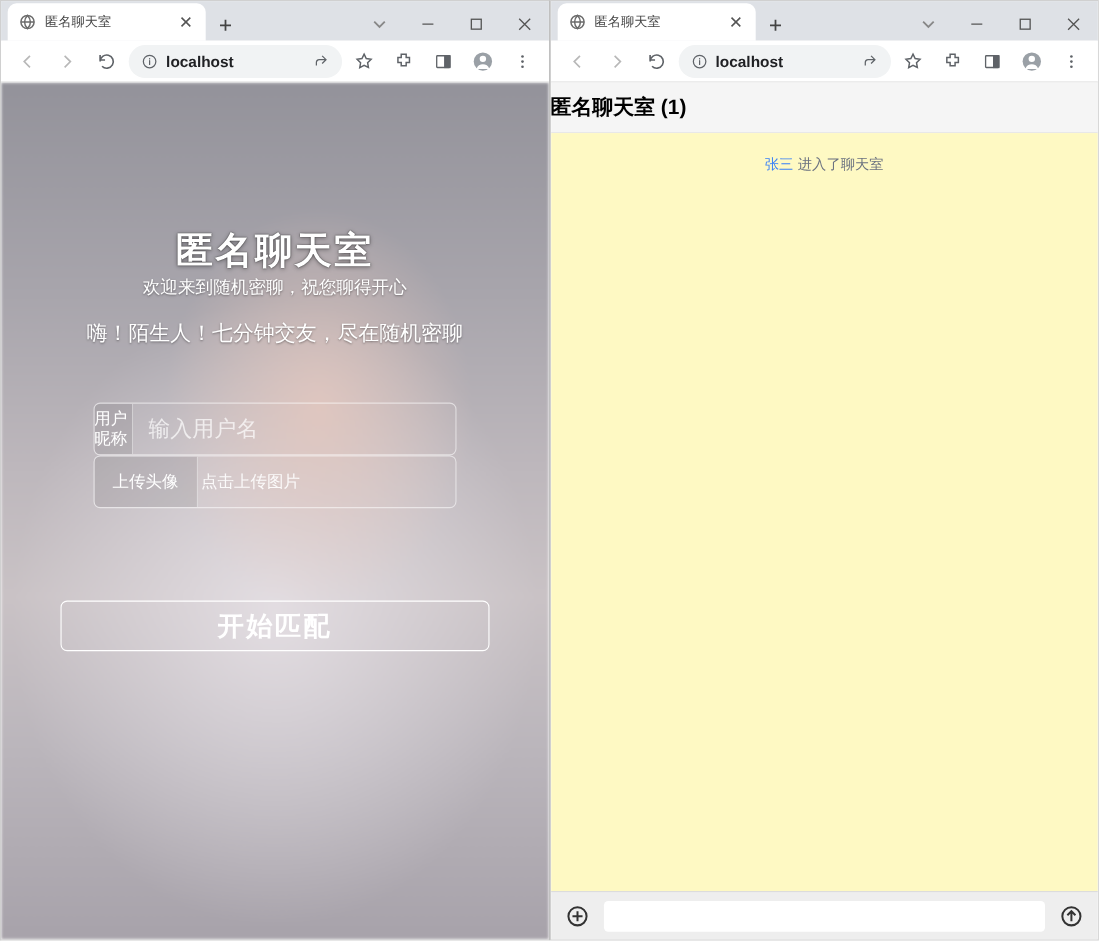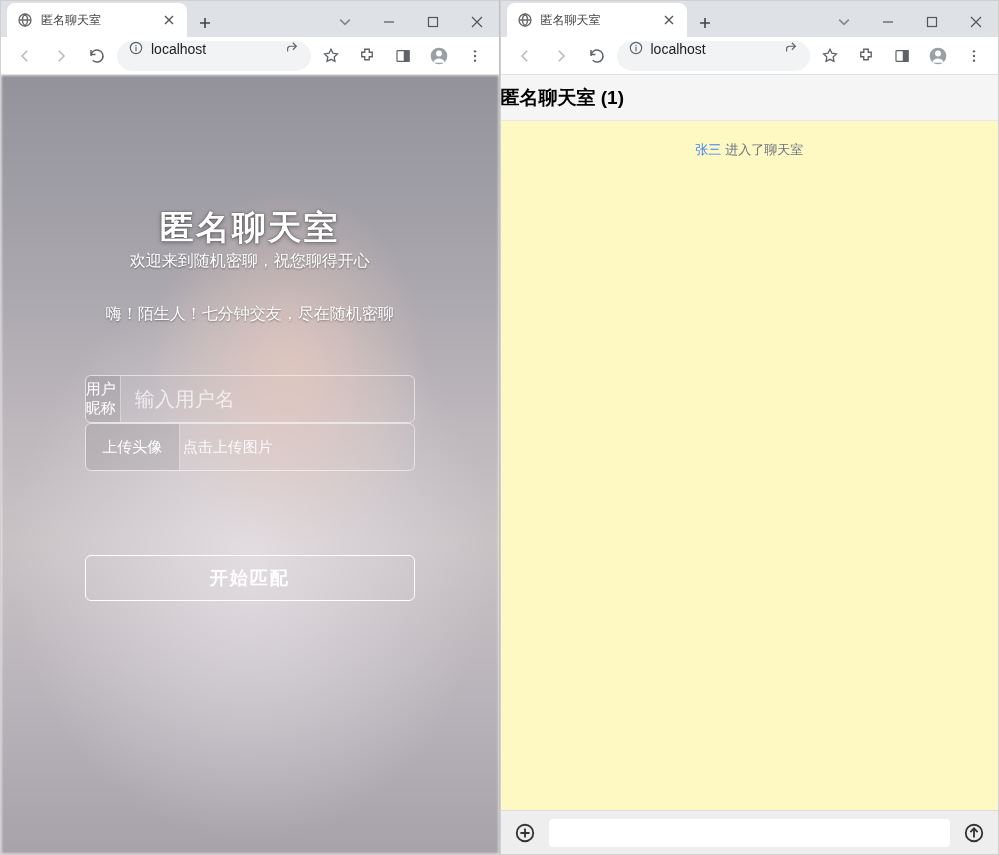--- a/index.html
+++ b/index.html
@@ -24,7 +24,7 @@
 .toolbar { height: 38px; background:#fff; border-bottom:1px solid #e0e0e0; display:flex; align-items:center; padding:0 8px; gap:4px; }
 .tool-btn { width: 32px; height: 32px; display:flex; align-items:center; justify-content:center; color:#5f6368; border-radius:50%; }
 .tool-btn.disabled { color:#b8b8b8; }
-.addrbar { flex:1; height:30px; background:#f1f3f4; border-radius:15px; display:flex; padding:0 12px; gap:8px; font-size:14px; color:#5f6368; }
+.addrbar { flex:1; height:30px; background:#f1f3f4; border-radius:15px; display:flex; align-items:center; padding:0 12px; gap:8px; font-size:14px; color:#5f6368;font-weight:bold; }
 .addrbar-icon { width:14px; height:14px; display:flex; align-items:center; justify-content:center; }
 .addr-text { flex:1; color:#202124; }
 

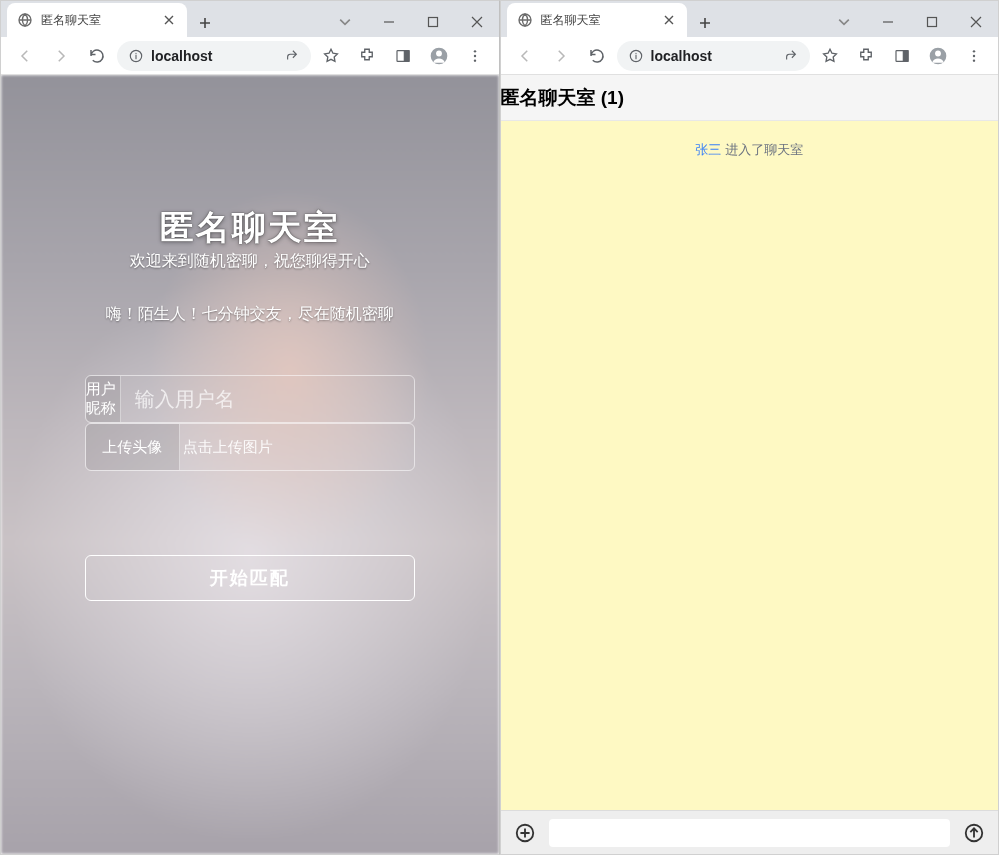--- a/index.html
+++ b/index.html
@@ -41,7 +41,7 @@
 .login-inner { position:absolute; inset:0; display:flex; flex-direction:column; align-items:center; color:#fff; padding-top:130px; }
 .login-title { font-size:34px; font-weight:700; text-shadow:0 1px 4px rgba(0,0,0,0.4), 0 0 1px #000; letter-spacing:2px; }
 .login-sub1 { font-size:16px; text-shadow:0 1px 2px rgba(0,0,0,0.4); }
-.login-sub2 { margin-top:32px; font-size:16px; text-shadow:0 1px 2px rgba(0,0,0,0.4); }
+.login-sub2 { margin-top:18px; font-size:19px; text-shadow:0 1px 2px rgba(0,0,0,0.4); }
 .form-area { margin-top:50px; width:330px; display:flex; flex-direction:column; gap:0; }
 .input-group { display:flex; height:48px; border:1px solid rgba(255,255,255,0.55); border-radius:6px; overflow:hidden; }
 .input-label { width:94px; display:flex; align-items:center; justify-content:center; font-size:15px; color:#fff; border-right:1px solid rgba(255,255,255,0.45); background:rgba(0,0,0,0.08); }

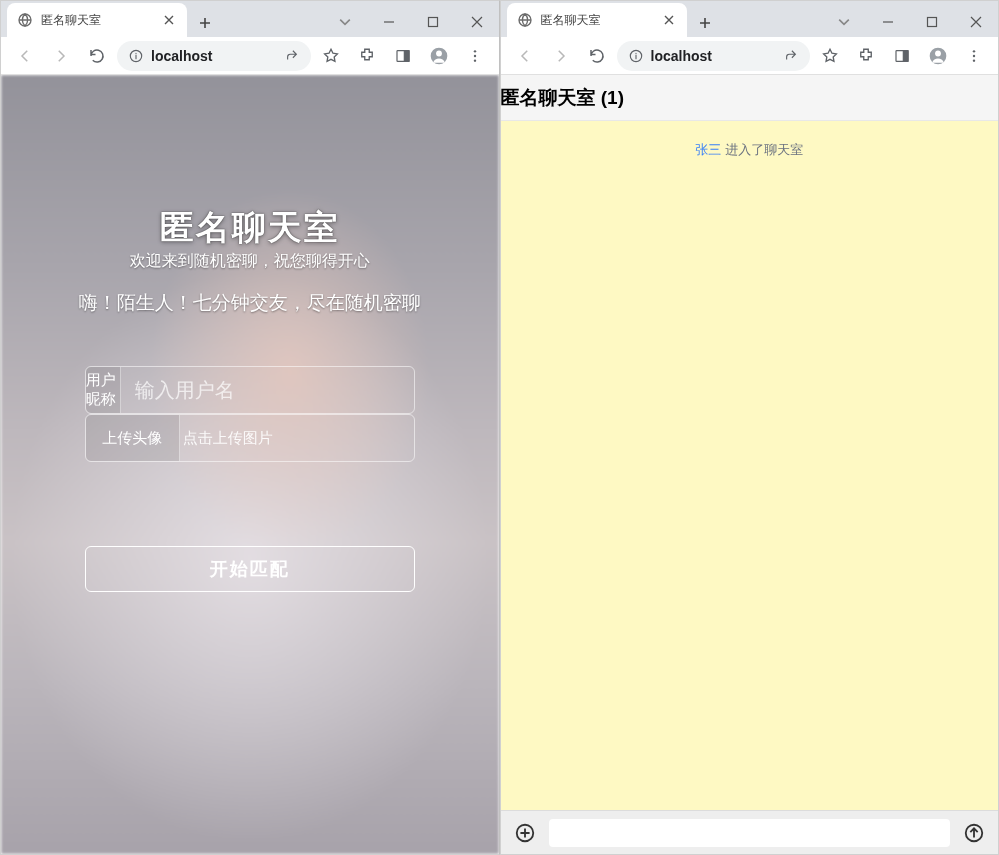--- a/index.html
+++ b/index.html
@@ -48,7 +48,7 @@
 .input-field { flex:1; background:transparent; border:none; outline:none; padding:0 14px; font-size:20px; color:#737373; }
 .input-field::placeholder { color:rgba(255,255,255,0.7); }
 .upload-text { flex:1; display:flex; align-items:center; padding:0 3px; font-size:15px; color:rgba(255,255,255,0.9); }
-.start-btn { margin-top:84px; width:330px; height:46px; border:1.5px solid #fff; border-radius:6px; background:transparent; color:#fff; font-size:18px; font-weight:600; display:flex; align-items:center; justify-content:center; letter-spacing:2px; }
+.start-btn { margin-top:84px; width:390px; height:46px; border:1.5px solid #fff; border-radius:6px; background:transparent; color:#fff; font-size:24px; font-weight:600; display:flex; align-items:center; justify-content:center; letter-spacing:2px; }
 
 
 .chat-header { height:46px; background:#f5f5f5; display:flex; align-items:center; border-bottom:1px solid #e8e8e8; }

